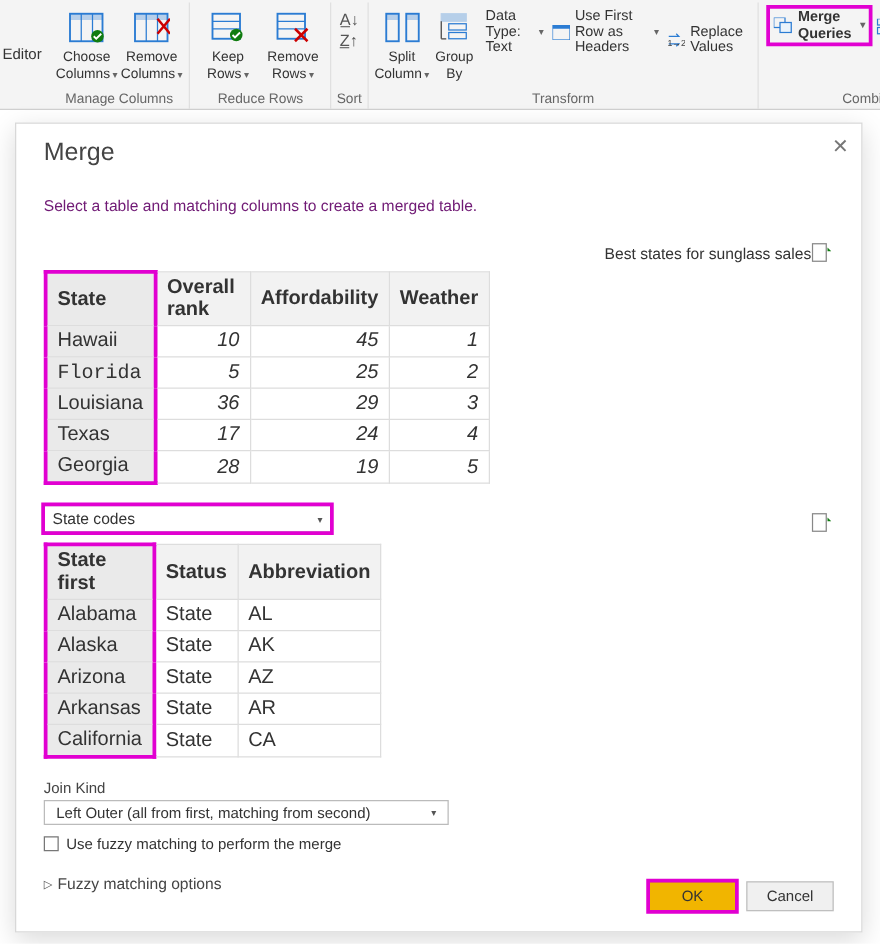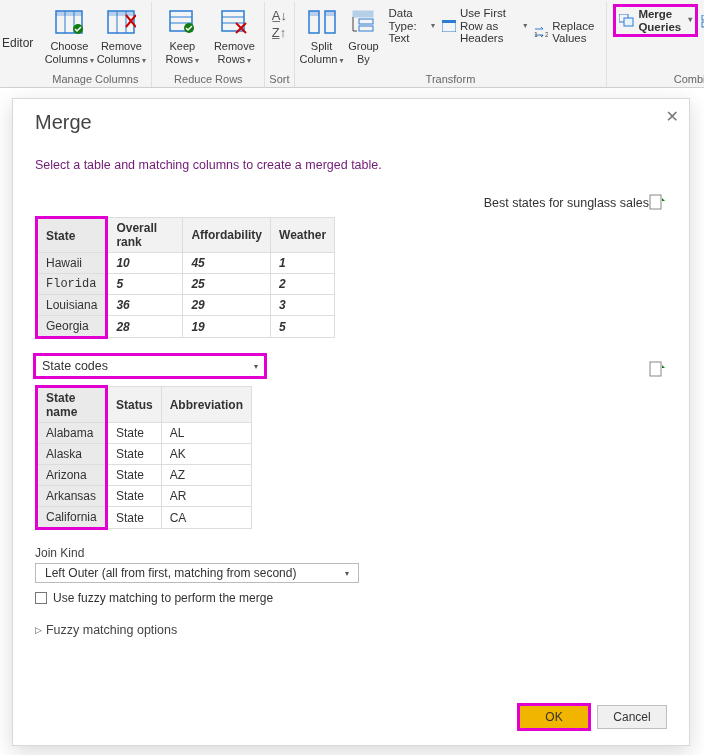--- a/index.html
+++ b/index.html
@@ -126,7 +126,7 @@
     .refresh-ic { width:18px;height:18px;color:#777;cursor:default; }
     table.preview {
       border-collapse: collapse;
-      font-size: 12px;
+      font-size: 16px;
       margin-bottom: 16px;
     }
     table.preview th, table.preview td {

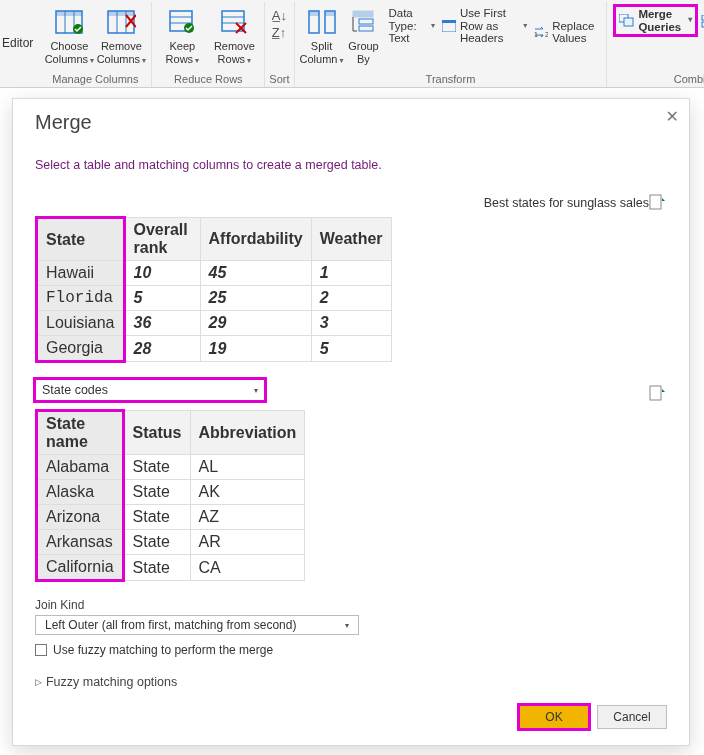--- a/index.html
+++ b/index.html
@@ -140,7 +140,7 @@
       background: #f2f2f2;
       font-weight: 600;
     }
-    table.preview td.num { text-align: left; font-style: italic; font-weight: bold; }
+    table.preview td.num { text-align: right; font-style: italic; }
     .col-selected th:first-child,
     .col-selected td:first-child {
       background: #eaeaea;

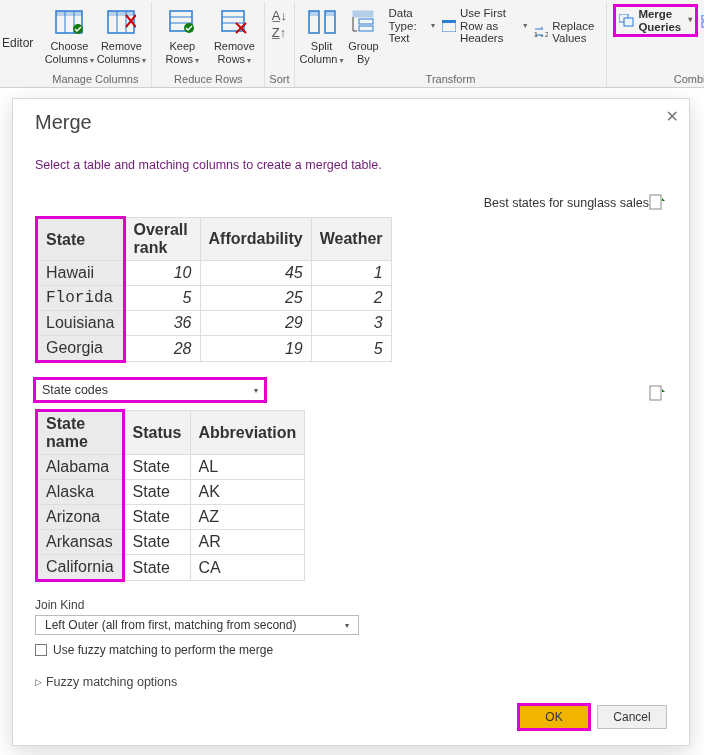--- a/index.html
+++ b/index.html
@@ -397,6 +397,12 @@
           <td class="num">3</td>
         </tr>
         <tr>
+          <td style="border-left: 3px solid rgb(225, 0, 209); border-right: 3px solid rgb(225, 0, 209);">Texas</td>
+          <td class="num">17</td>
+          <td class="num">24</td>
+          <td class="num">4</td>
+        </tr>
+        <tr>
           <td style="border-left: 3px solid rgb(225, 0, 209); border-right: 3px solid rgb(225, 0, 209); border-bottom: 3px solid rgb(225, 0, 209);">Georgia</td>
           <td class="num">28</td>
           <td class="num">19</td>

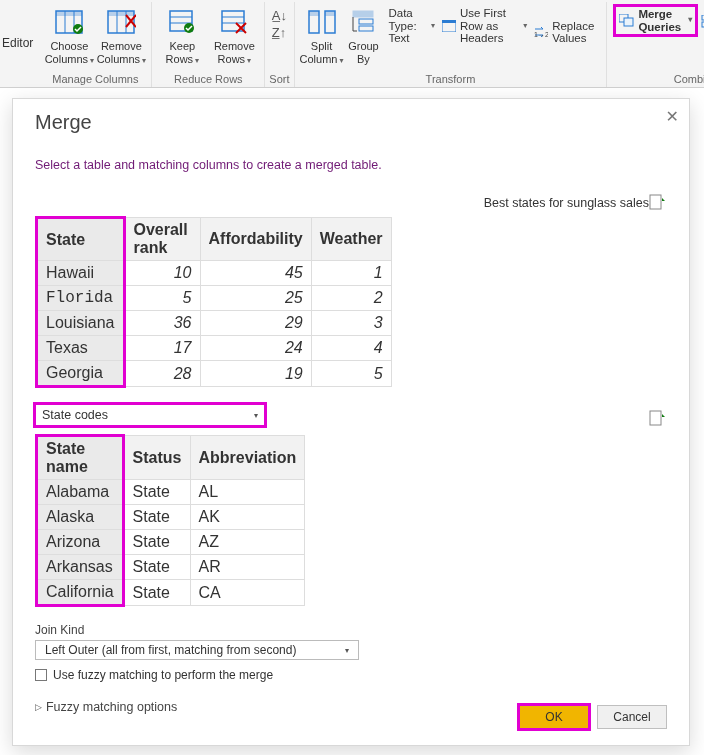--- a/index.html
+++ b/index.html
@@ -426,7 +426,7 @@
   <table class="preview col-selected" id="table2">
       <tbody>
         <tr>
-          <th style="width: 70px; border-left: 3px solid rgb(225, 0, 209); border-right: 3px solid rgb(225, 0, 209); border-top: 3px solid rgb(225, 0, 209);">State name</th>
+          <th style="width: 70px; border-left: 3px solid rgb(225, 0, 209); border-right: 3px solid rgb(225, 0, 209); border-top: 3px solid rgb(225, 0, 209);">State first</th>
           <th style="width:48px">Status</th>
           <th style="width:90px">Abbreviation</th>
         </tr>

